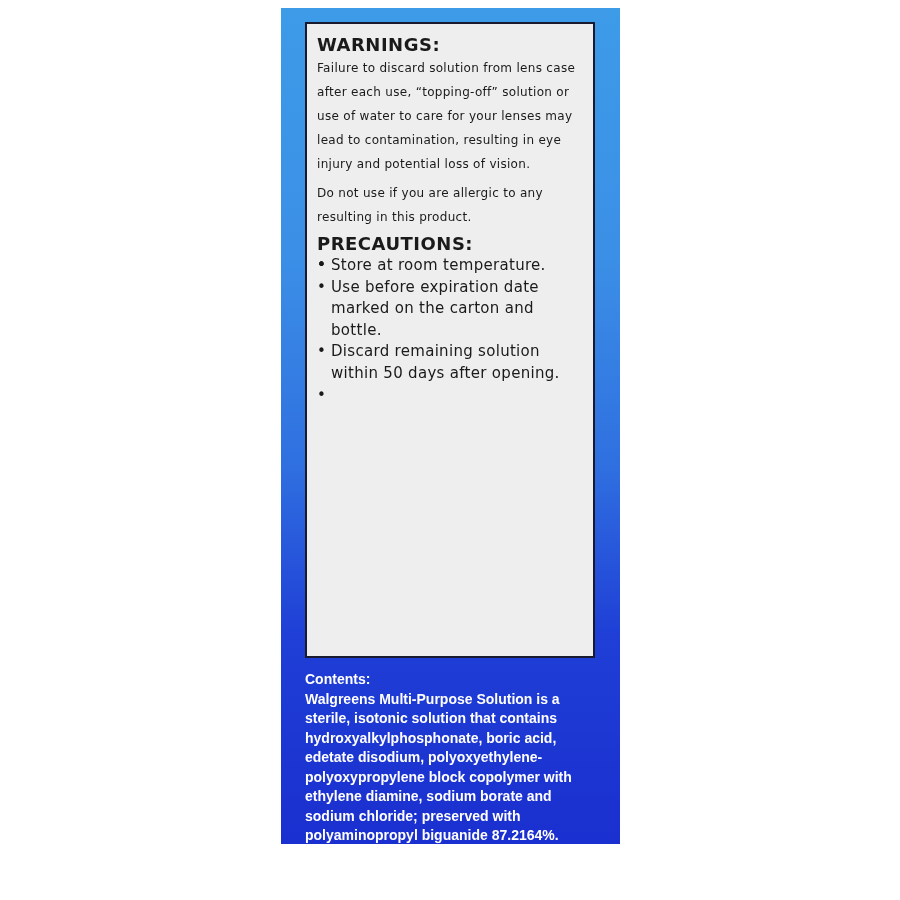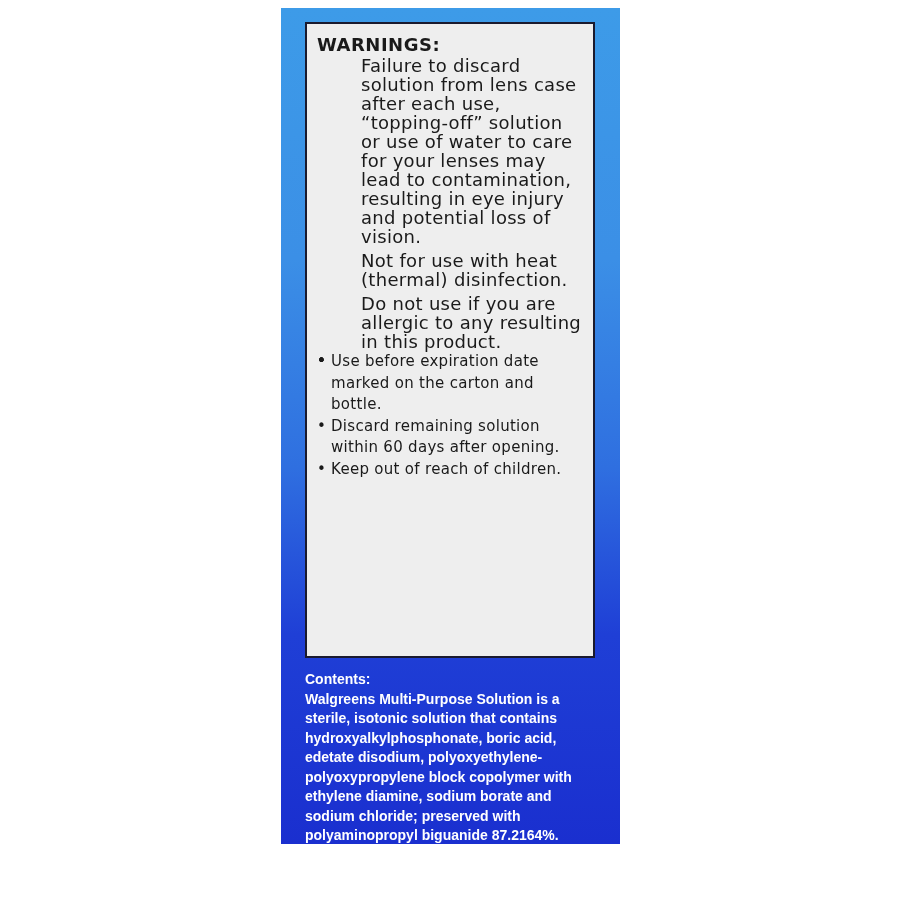--- a/index.html
+++ b/index.html
@@ -14,7 +14,7 @@
       padding:10px 10px 0 10px; color:#1a1a1a;
     }
     .h { font-weight:bold; font-size:18px; letter-spacing:0.5px; line-height:22px; }
-    .p { font-size:18px; line-height:19px; letter-spacing:0.3px;margin-left:44px; }
+    .p { font-size:12px; line-height:24px; letter-spacing:0.3px; }
     .gap { margin-top:5px; }
     ul { list-style:none; margin:0; padding:0; }
     li { position:relative; padding-left:14px; font-size:15px; line-height:21.6px; letter-spacing:0.3px; }

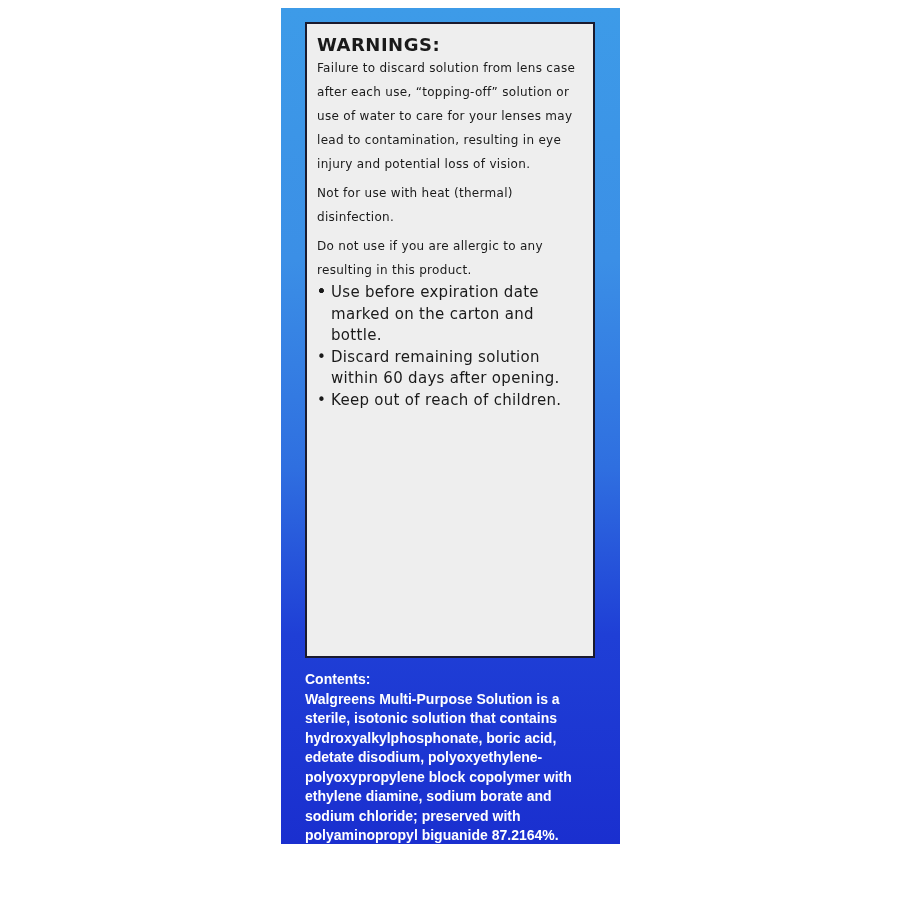--- a/index.html
+++ b/index.html
@@ -31,7 +31,6 @@
   <div class="warn-box">
     <div class="h">WARNINGS:</div>
     <div class="p">Failure to discard solution from lens case after each use, “topping-off” solution or use of water to care for your lenses may lead to contamination, resulting in eye injury and potential loss of vision.</div>
-    <div class="p gap">Not for use with heat (thermal) disinfection.</div>
     <div class="p gap">Do not use if you are allergic to any resulting in this product.</div>
     <ul>
       <li><span class="bullet">•</span></li>

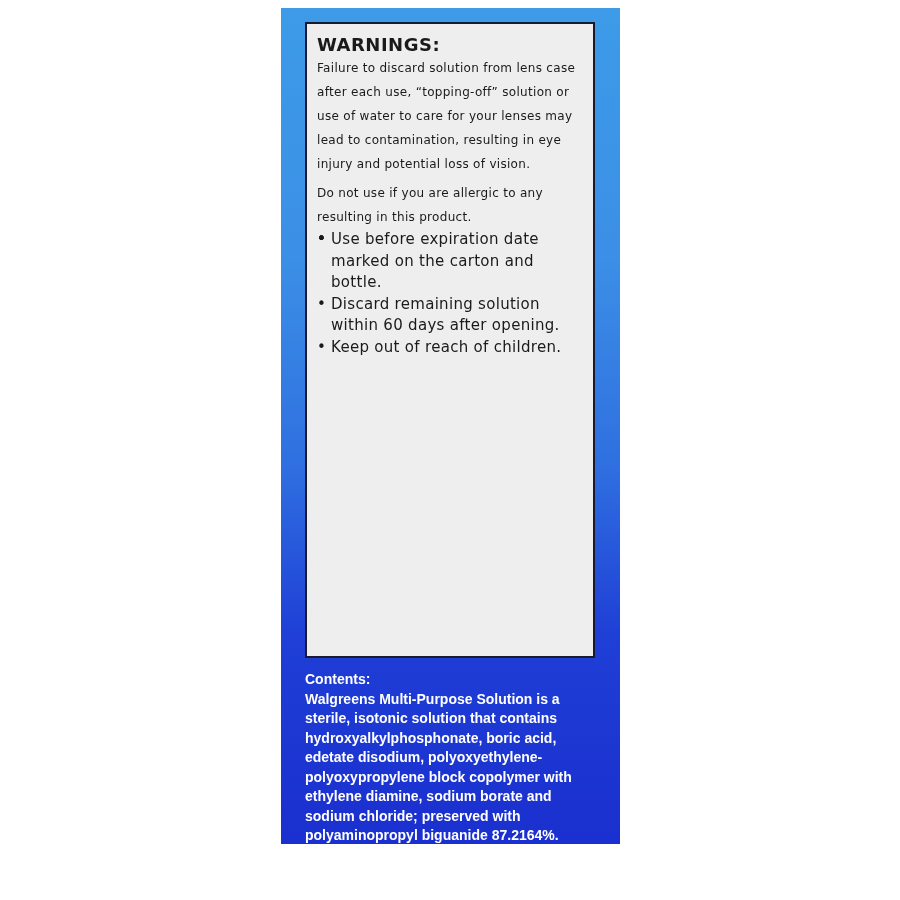--- a/index.html
+++ b/index.html
@@ -32,6 +32,7 @@
     <div class="h">WARNINGS:</div>
     <div class="p">Failure to discard solution from lens case after each use, “topping-off” solution or use of water to care for your lenses may lead to contamination, resulting in eye injury and potential loss of vision.</div>
     <div class="p gap">Do not use if you are allergic to any resulting in this product.</div>
+    <div class="h" style="margin-top:4px">PRECAUTIONS:</div>
     <ul>
       <li><span class="bullet">•</span></li>
       <li><span class="bullet">•</span></li>

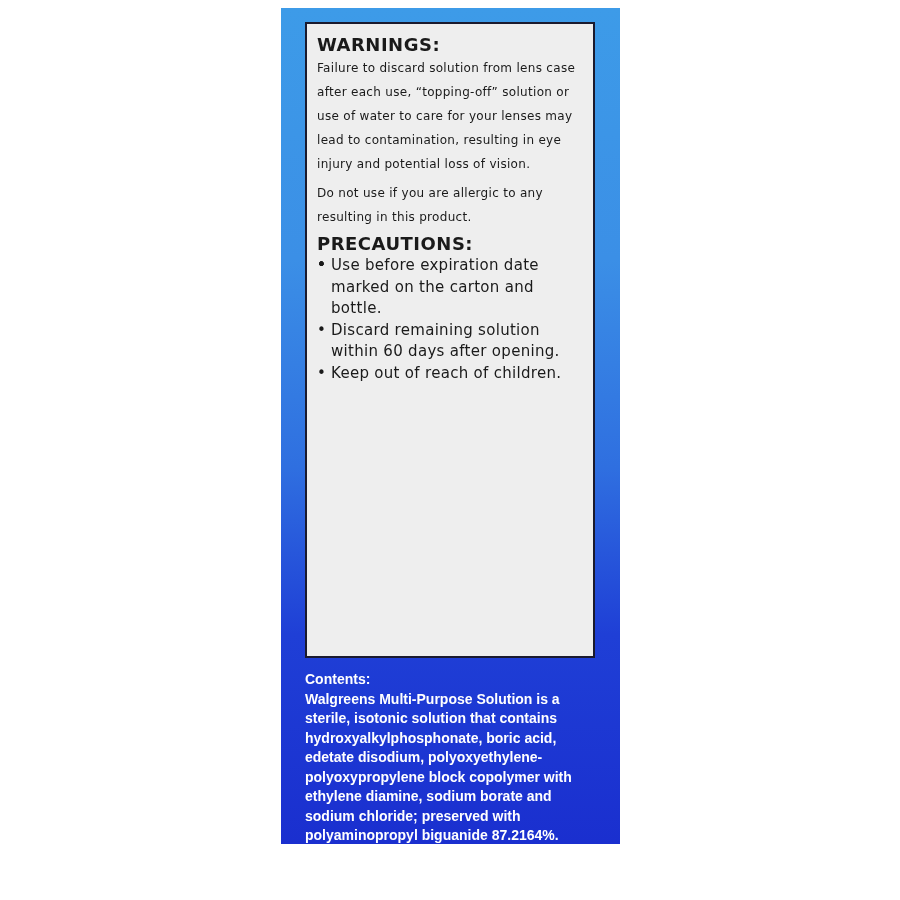--- a/index.html
+++ b/index.html
@@ -36,7 +36,7 @@
     <ul>
       <li><span class="bullet">•</span></li>
       <li><span class="bullet">•</span></li>
-      <li><span class="bullet">•</span></li>
+      <li><span class="bullet">•</span><span>Store at room temperature.</span></li>
       <li><span class="bullet">•</span><span>Use before expiration date marked on the carton and bottle.</span></li>
       <li><span class="bullet">•</span><span>Discard remaining solution within 60 days after opening.</span></li>
       <li><span class="bullet">•</span><span>Keep out of reach of children.</span></li>

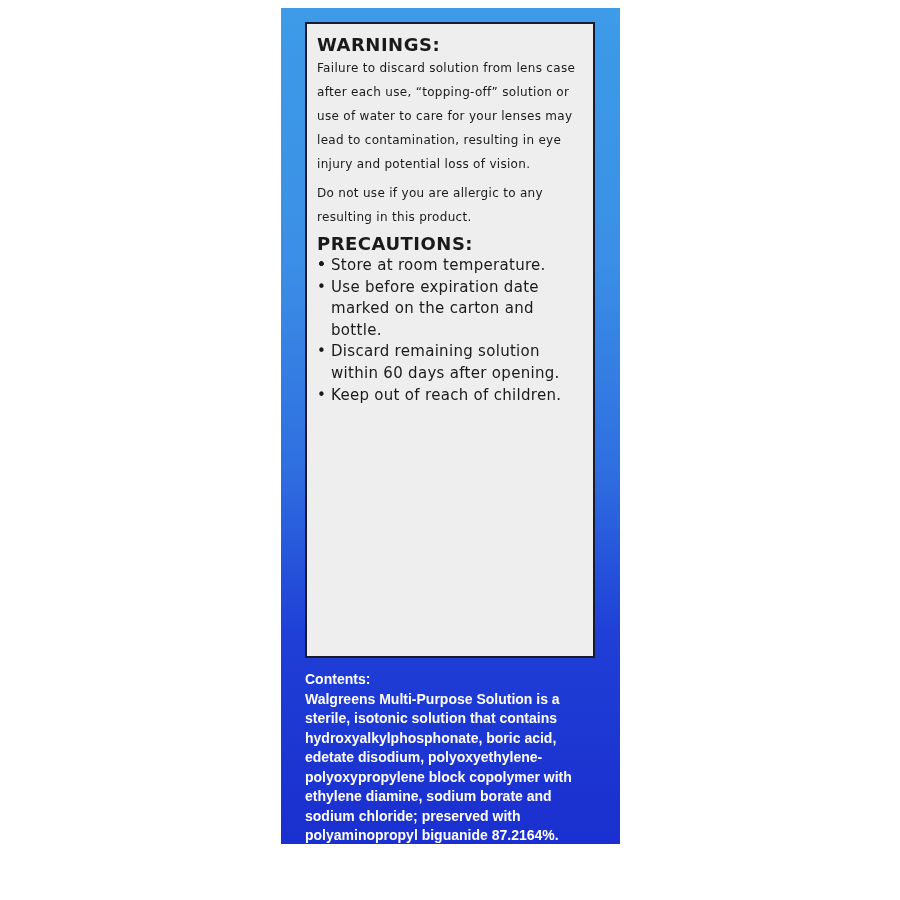--- a/index.html
+++ b/index.html
@@ -38,7 +38,7 @@
       <li><span class="bullet">•</span></li>
       <li><span class="bullet">•</span><span>Store at room temperature.</span></li>
       <li><span class="bullet">•</span><span>Use before expiration date marked on the carton and bottle.</span></li>
-      <li><span class="bullet">•</span><span>Discard remaining solution within 60 days after opening.</span></li>
+      <li><span class="bullet">•</span><span>Discard remaining solution within 50 days after opening.</span></li>
       <li><span class="bullet">•</span><span>Keep out of reach of children.</span></li>
     </ul>
   </div>

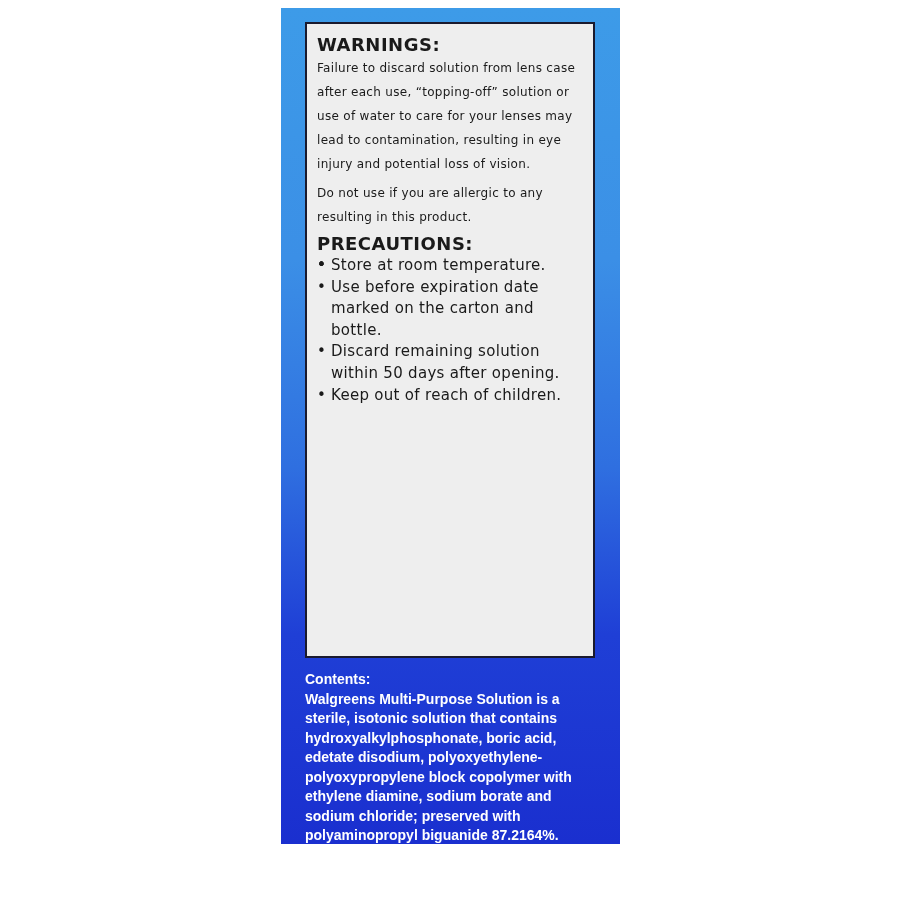--- a/index.html
+++ b/index.html
@@ -39,7 +39,7 @@
       <li><span class="bullet">•</span><span>Store at room temperature.</span></li>
       <li><span class="bullet">•</span><span>Use before expiration date marked on the carton and bottle.</span></li>
       <li><span class="bullet">•</span><span>Discard remaining solution within 50 days after opening.</span></li>
-      <li><span class="bullet">•</span><span>Keep out of reach of children.</span></li>
+      <li><span class="bullet">•</span></li>
     </ul>
   </div>
 

